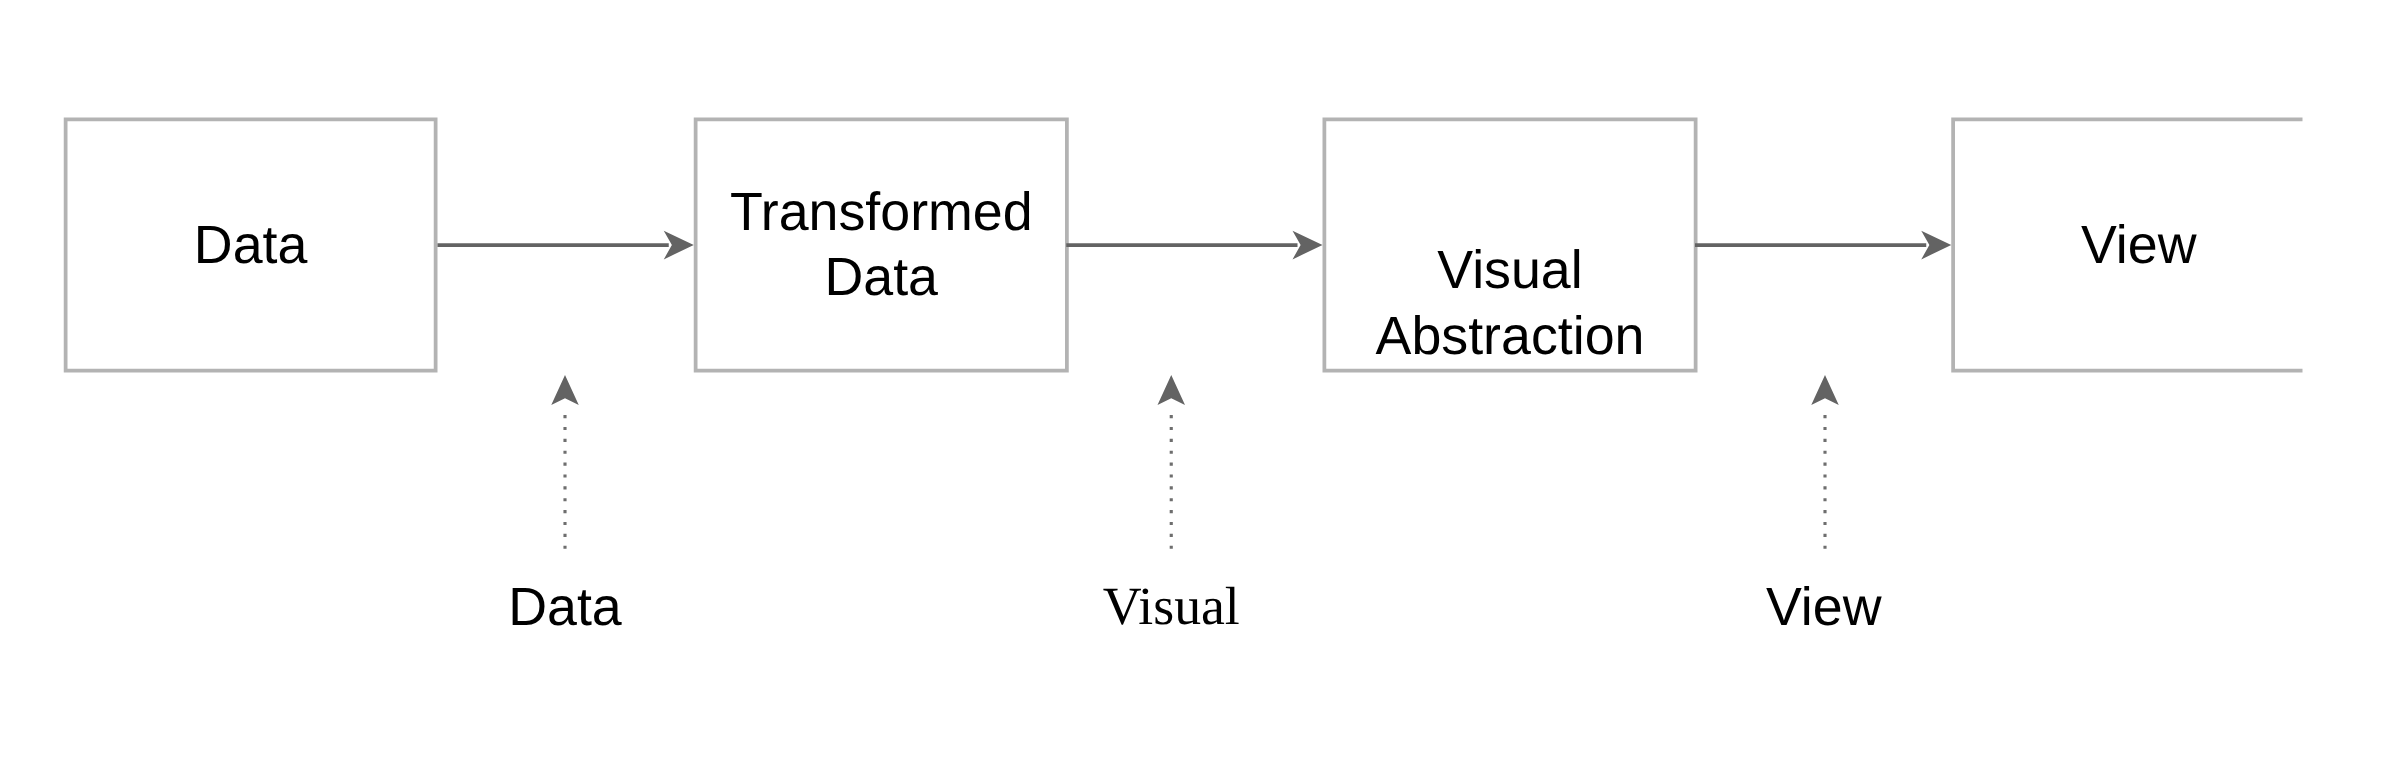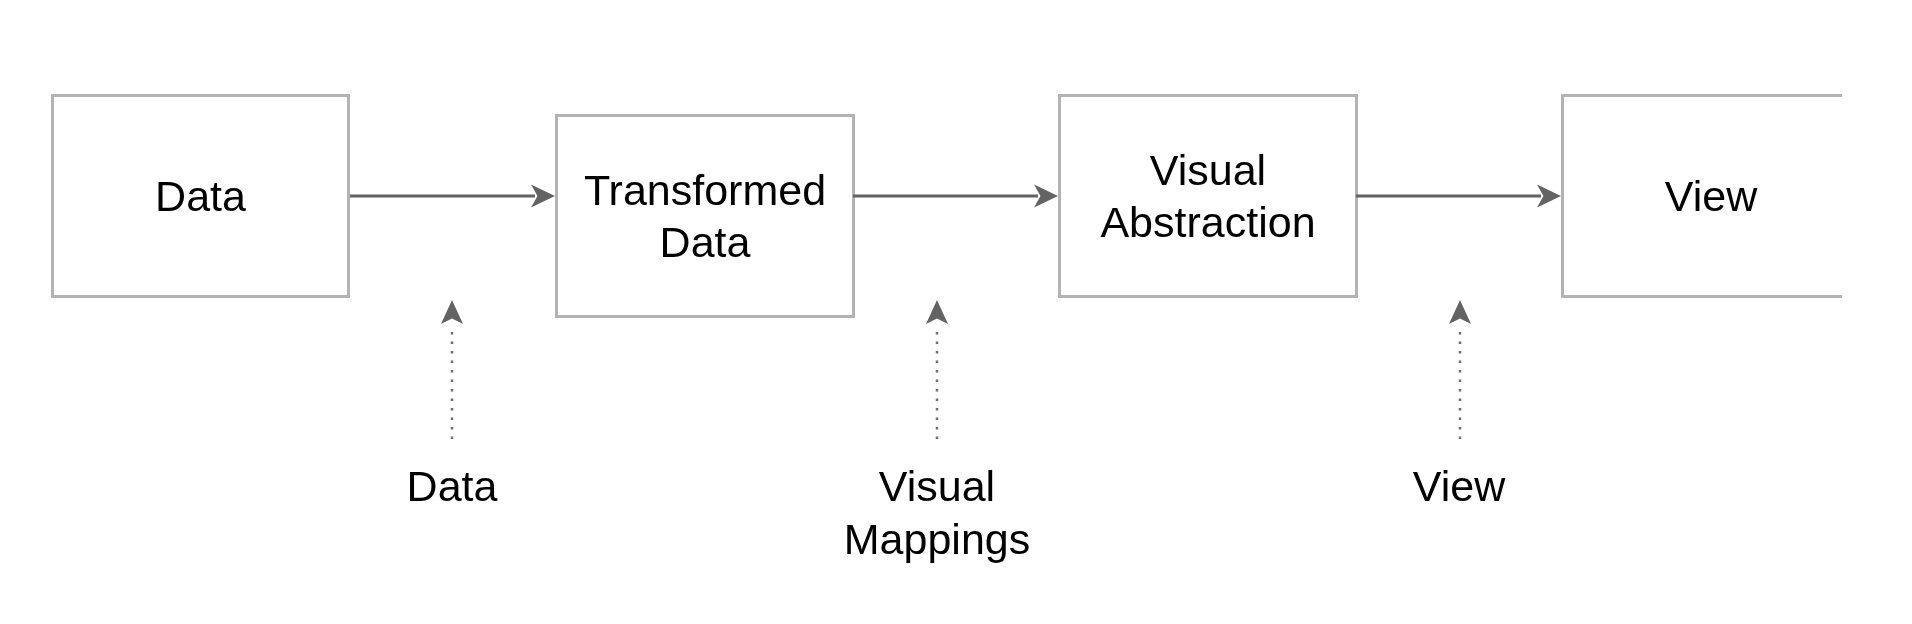--- a/index.html
+++ b/index.html
@@ -32,7 +32,7 @@
     text-align: center;
   }
   .node-1 { left: 51px;   width: 299px; }
-  .node-2 { left: 555px; margin-top: 20px;  }
+  .node-2 { left: 555px;  }
   .node-3 { left: 1058px; }
   .node-4 { left: 1561px; }
   .node-label {

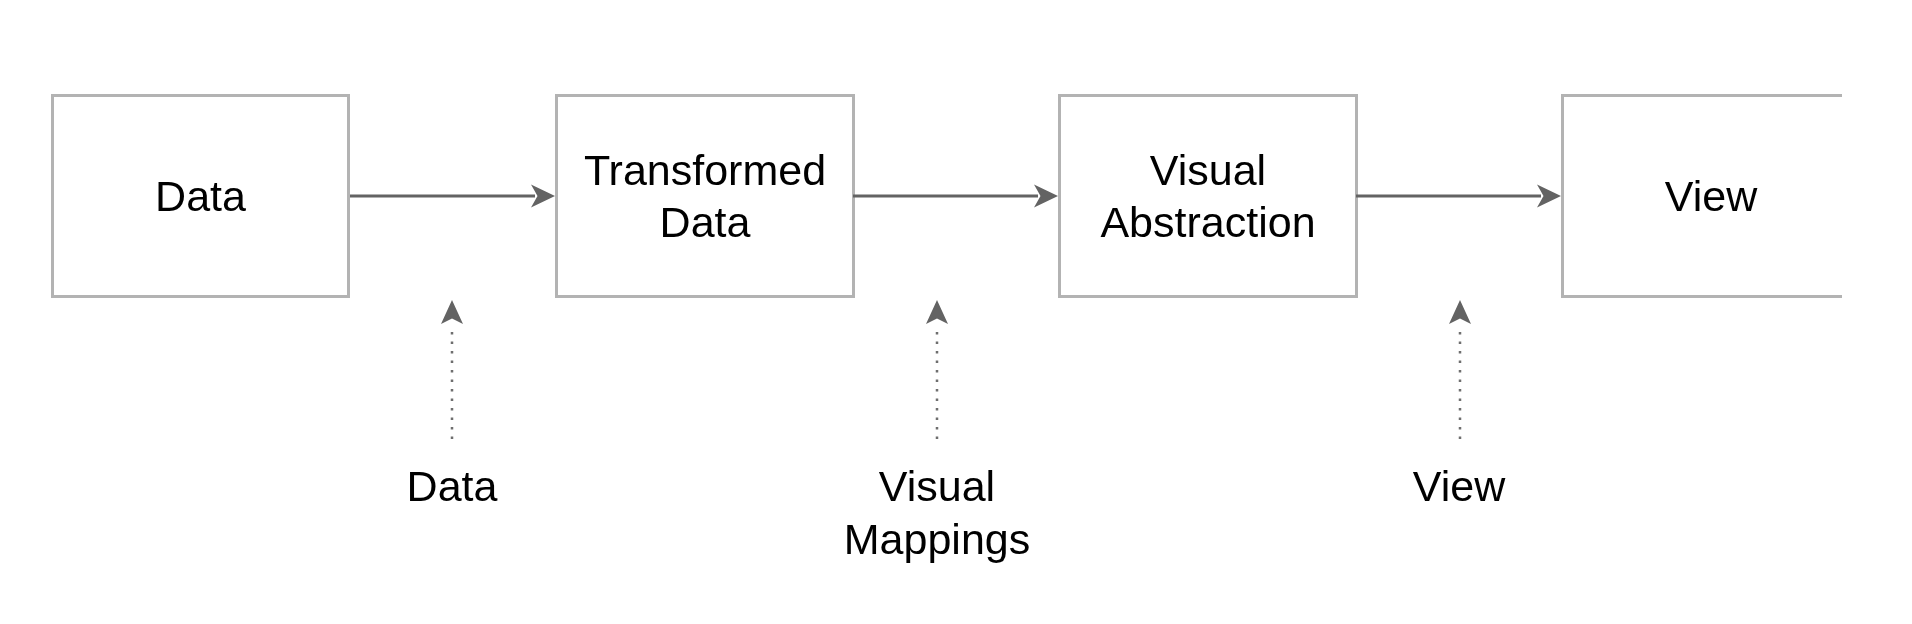--- a/index.html
+++ b/index.html
@@ -33,7 +33,7 @@
   }
   .node-1 { left: 51px;   width: 299px; }
   .node-2 { left: 555px;  }
-  .node-3 { left: 1058px; }
+  .node-3 { left: 1058px; align-items: flex-end; }
   .node-4 { left: 1561px; }
   .node-label {
     font-size: 43px;

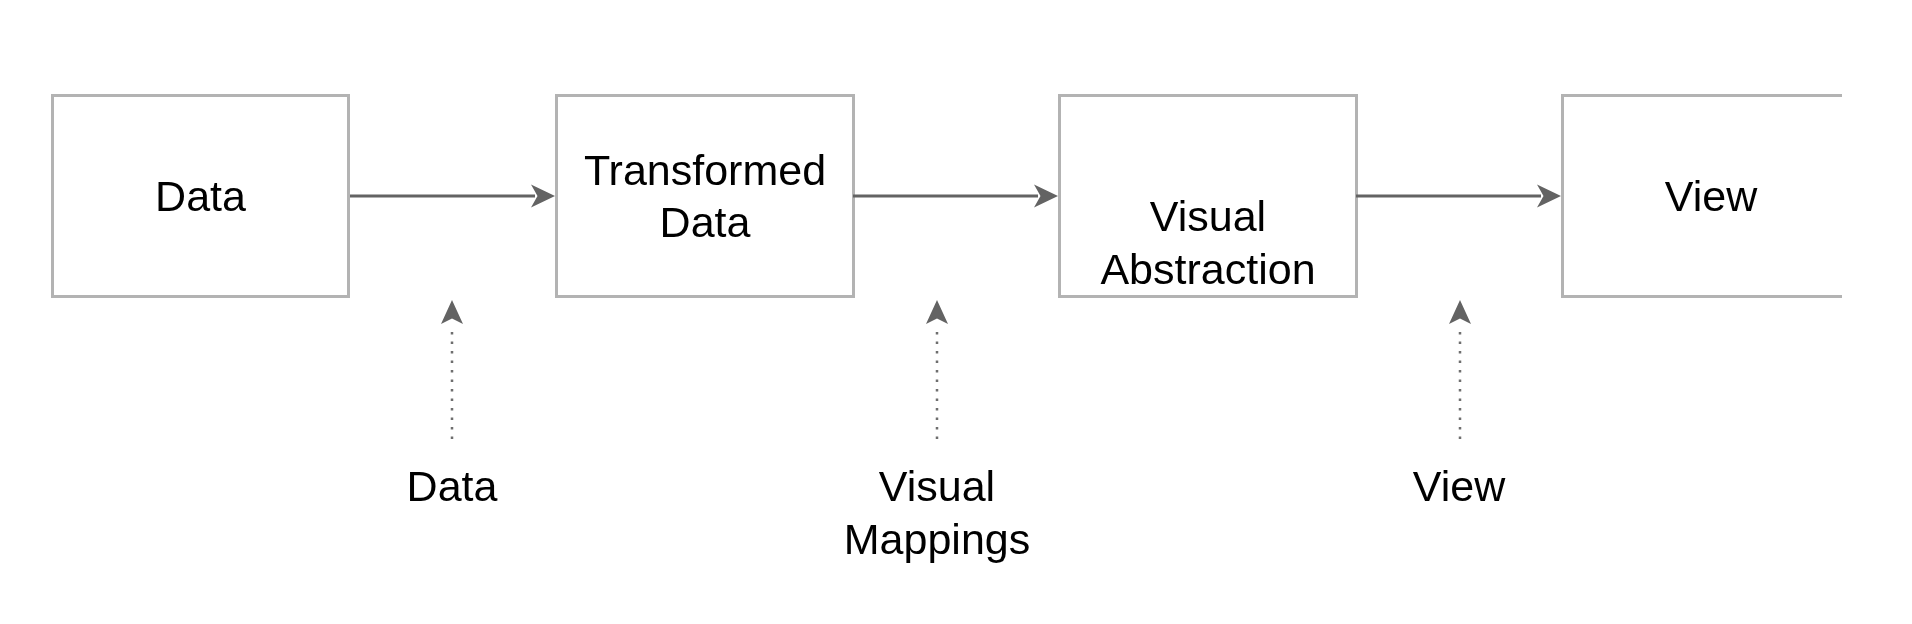--- a/index.html
+++ b/index.html
@@ -85,7 +85,7 @@
   }
   .edge-label .ll { display: block; }
   .edge-label-1 { left: 252px;  }
-  .edge-label-2 { left: 737px;  }
+  .edge-label-2 { left: 737px; font-family: Liberation Serif, serif;  }
   .edge-label-3 { left: 1259px; }
 </style>
 </head>

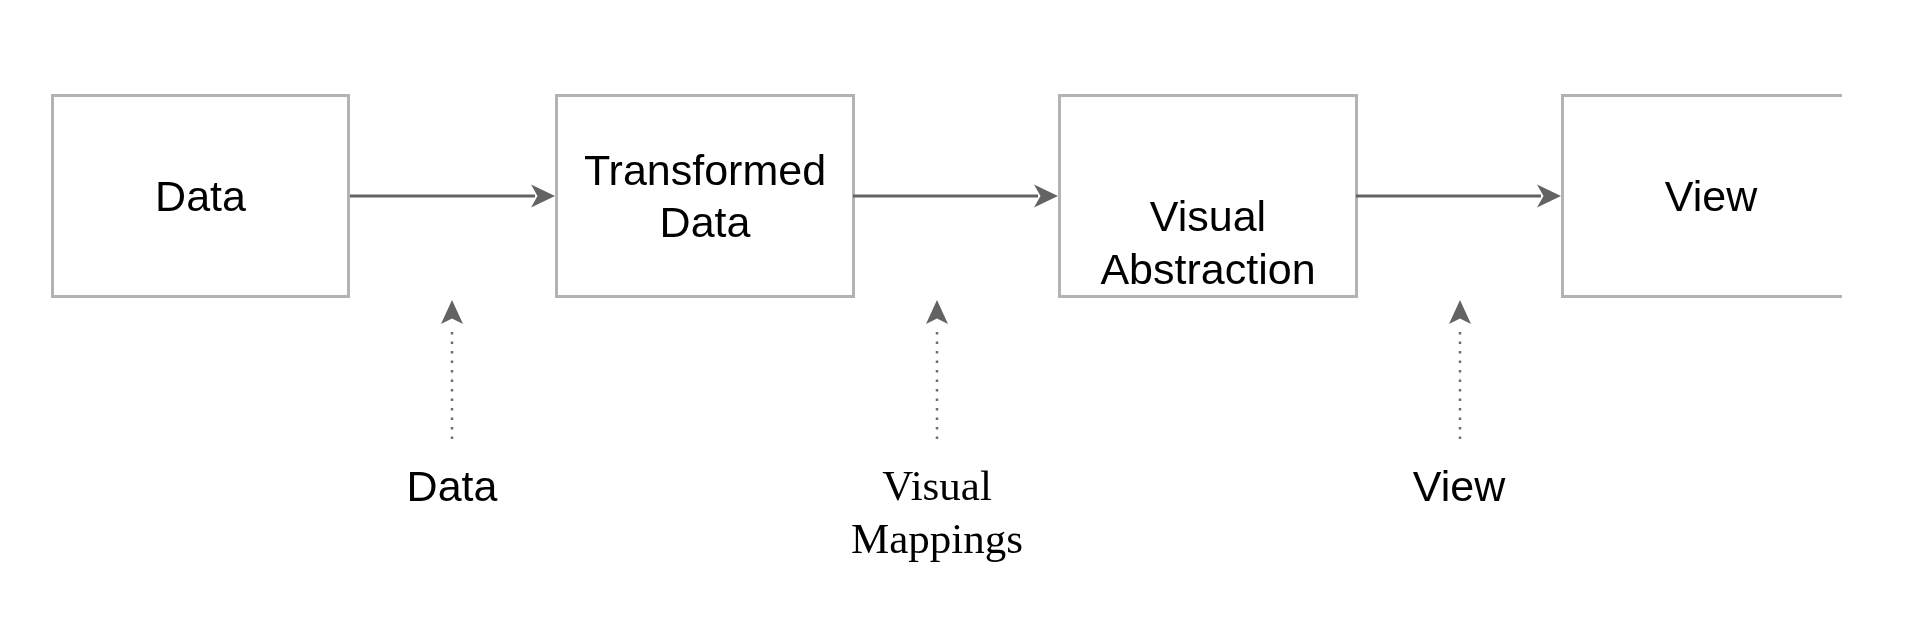--- a/index.html
+++ b/index.html
@@ -137,7 +137,6 @@
   </div>
   <div class="edge-label edge-label-2">
     <span class="ll">Visual</span>
-    <span class="ll">Mappings</span>
   </div>
   <div class="edge-label edge-label-3">
     <span class="ll">View</span>

